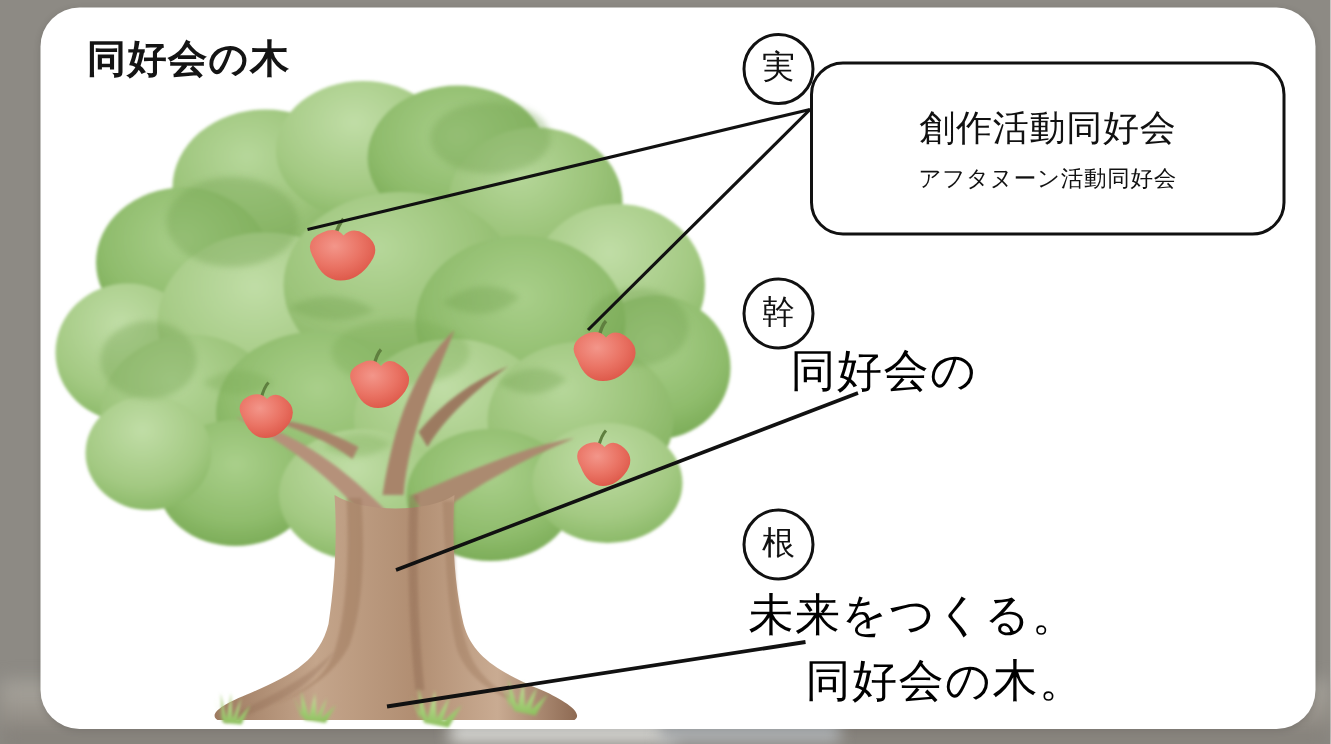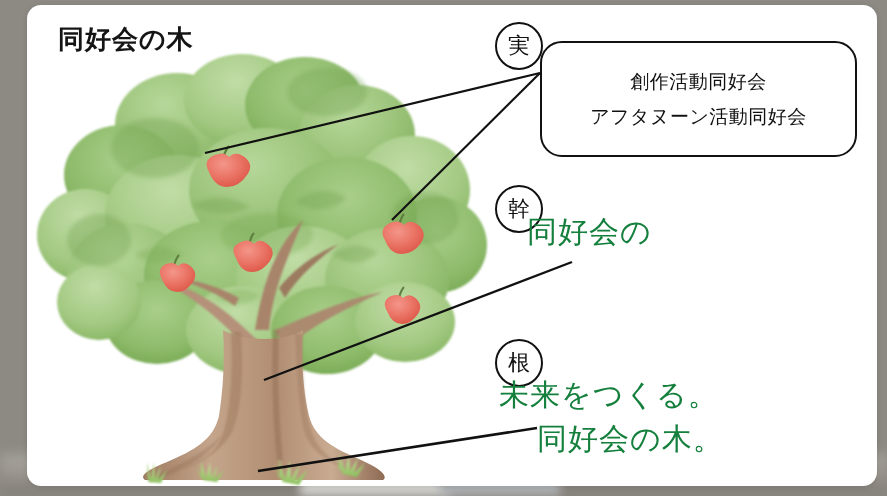--- a/index.html
+++ b/index.html
@@ -44,7 +44,7 @@
   
   .card{
     position:absolute;left:27px;top:5px;width:850px;height:481px;
-    background:#ffffff;border-radius:14px;
+    background:#ffffff;border-radius:26px;
     box-shadow:0 1px 5px rgba(0,0,0,.13);
     overflow:hidden;
   }

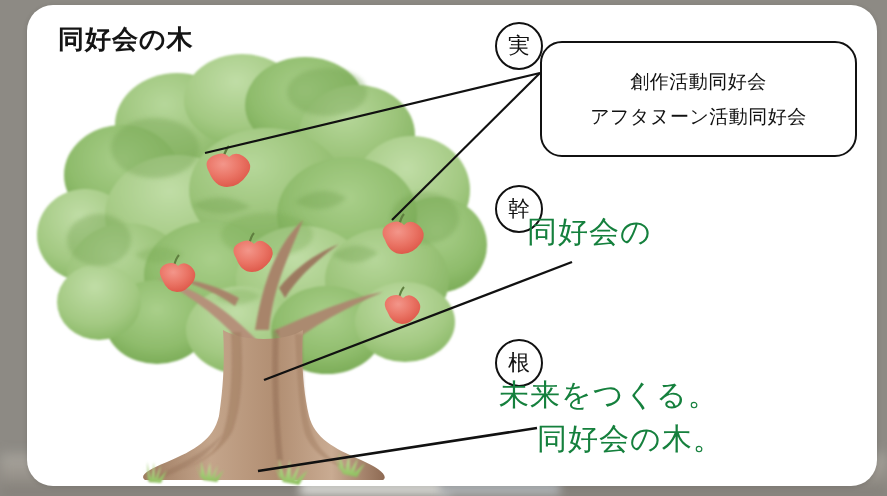--- a/index.html
+++ b/index.html
@@ -80,7 +80,7 @@
     display:flex;flex-direction:column;align-items:center;justify-content:center;
     gap:9px;
   }
-  .callout-line{font-size:19px;color:#111;white-space:nowrap;letter-spacing:.5px;}
+  .callout-line{font-size:24px;color:#111;white-space:nowrap;letter-spacing:.5px;}
   .callout-line.wide{font-size:19px;}
 
   

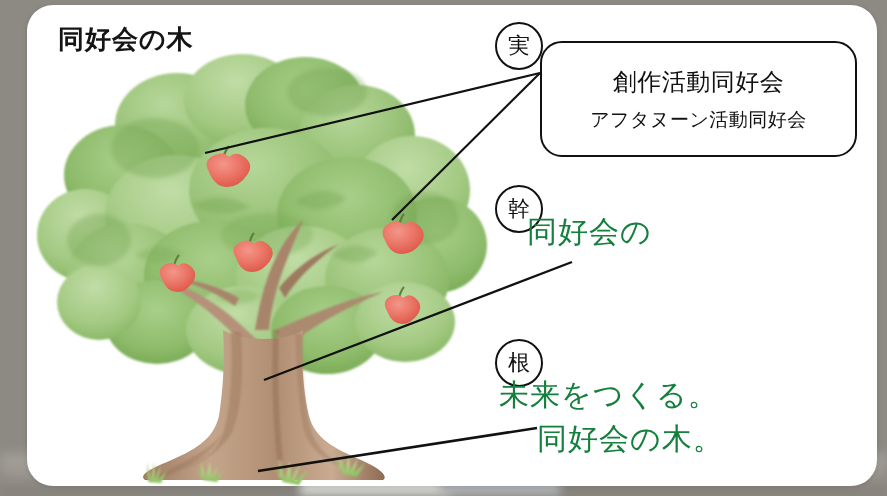--- a/index.html
+++ b/index.html
@@ -81,7 +81,7 @@
     gap:9px;
   }
   .callout-line{font-size:24px;color:#111;white-space:nowrap;letter-spacing:.5px;}
-  .callout-line.wide{font-size:19px;}
+  .callout-line.wide{font-size:15px;}
 
   
   .block{position:absolute;color:#15803d;letter-spacing:1px;}

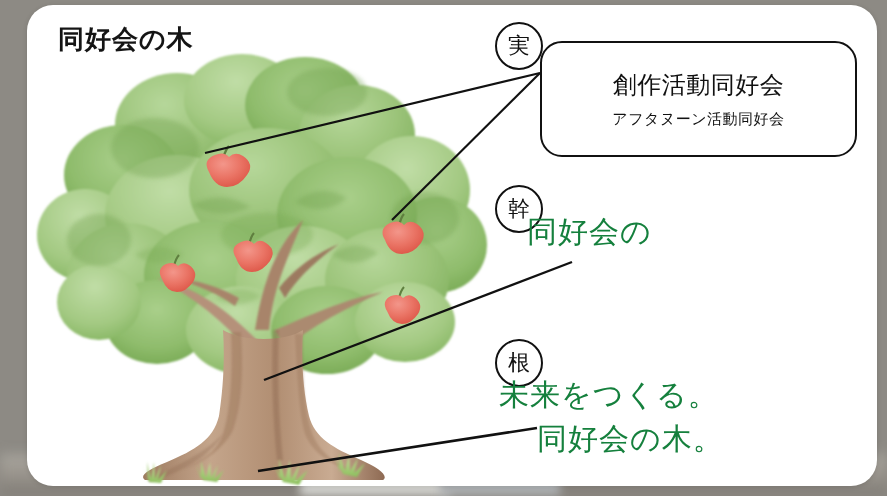--- a/index.html
+++ b/index.html
@@ -84,7 +84,7 @@
   .callout-line.wide{font-size:15px;}
 
   
-  .block{position:absolute;color:#15803d;letter-spacing:1px;}
+  .block{position:absolute;color:#000000;letter-spacing:1px;margin-top:16px;}
   .blk-trunk{left:500px;top:205px;font-size:30px;line-height:1.45;}
   .blk-root {left:472px;top:368px;font-size:30px;line-height:1.45;}
   .indent{display:block;padding-left:38px;}

